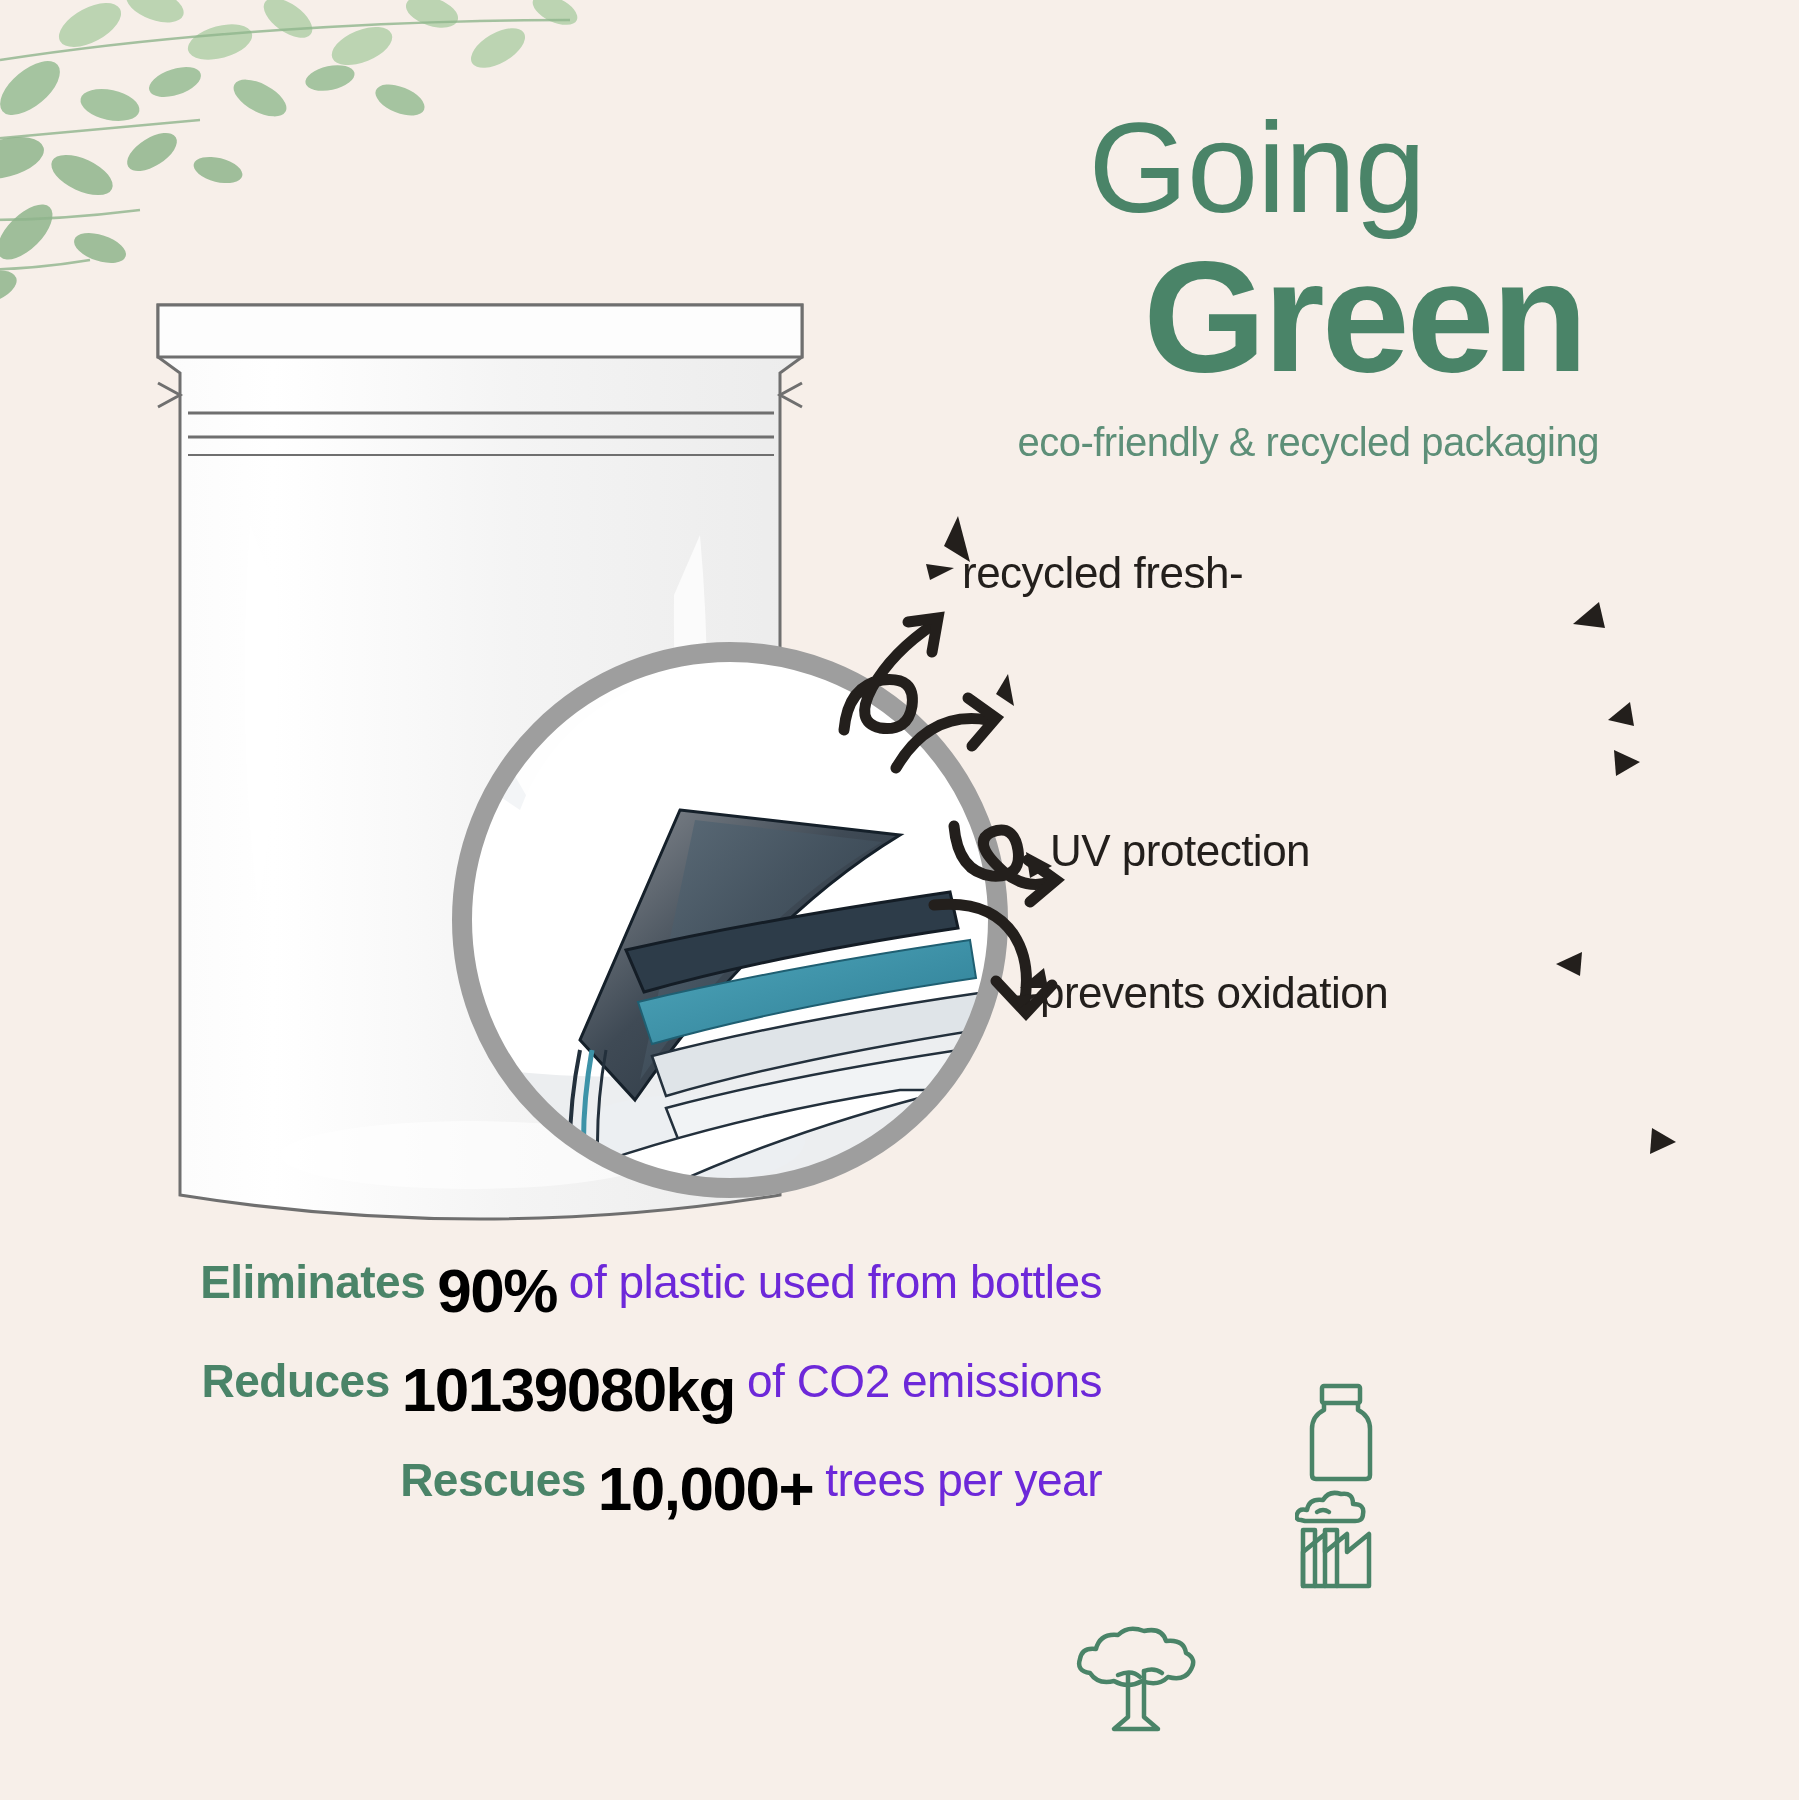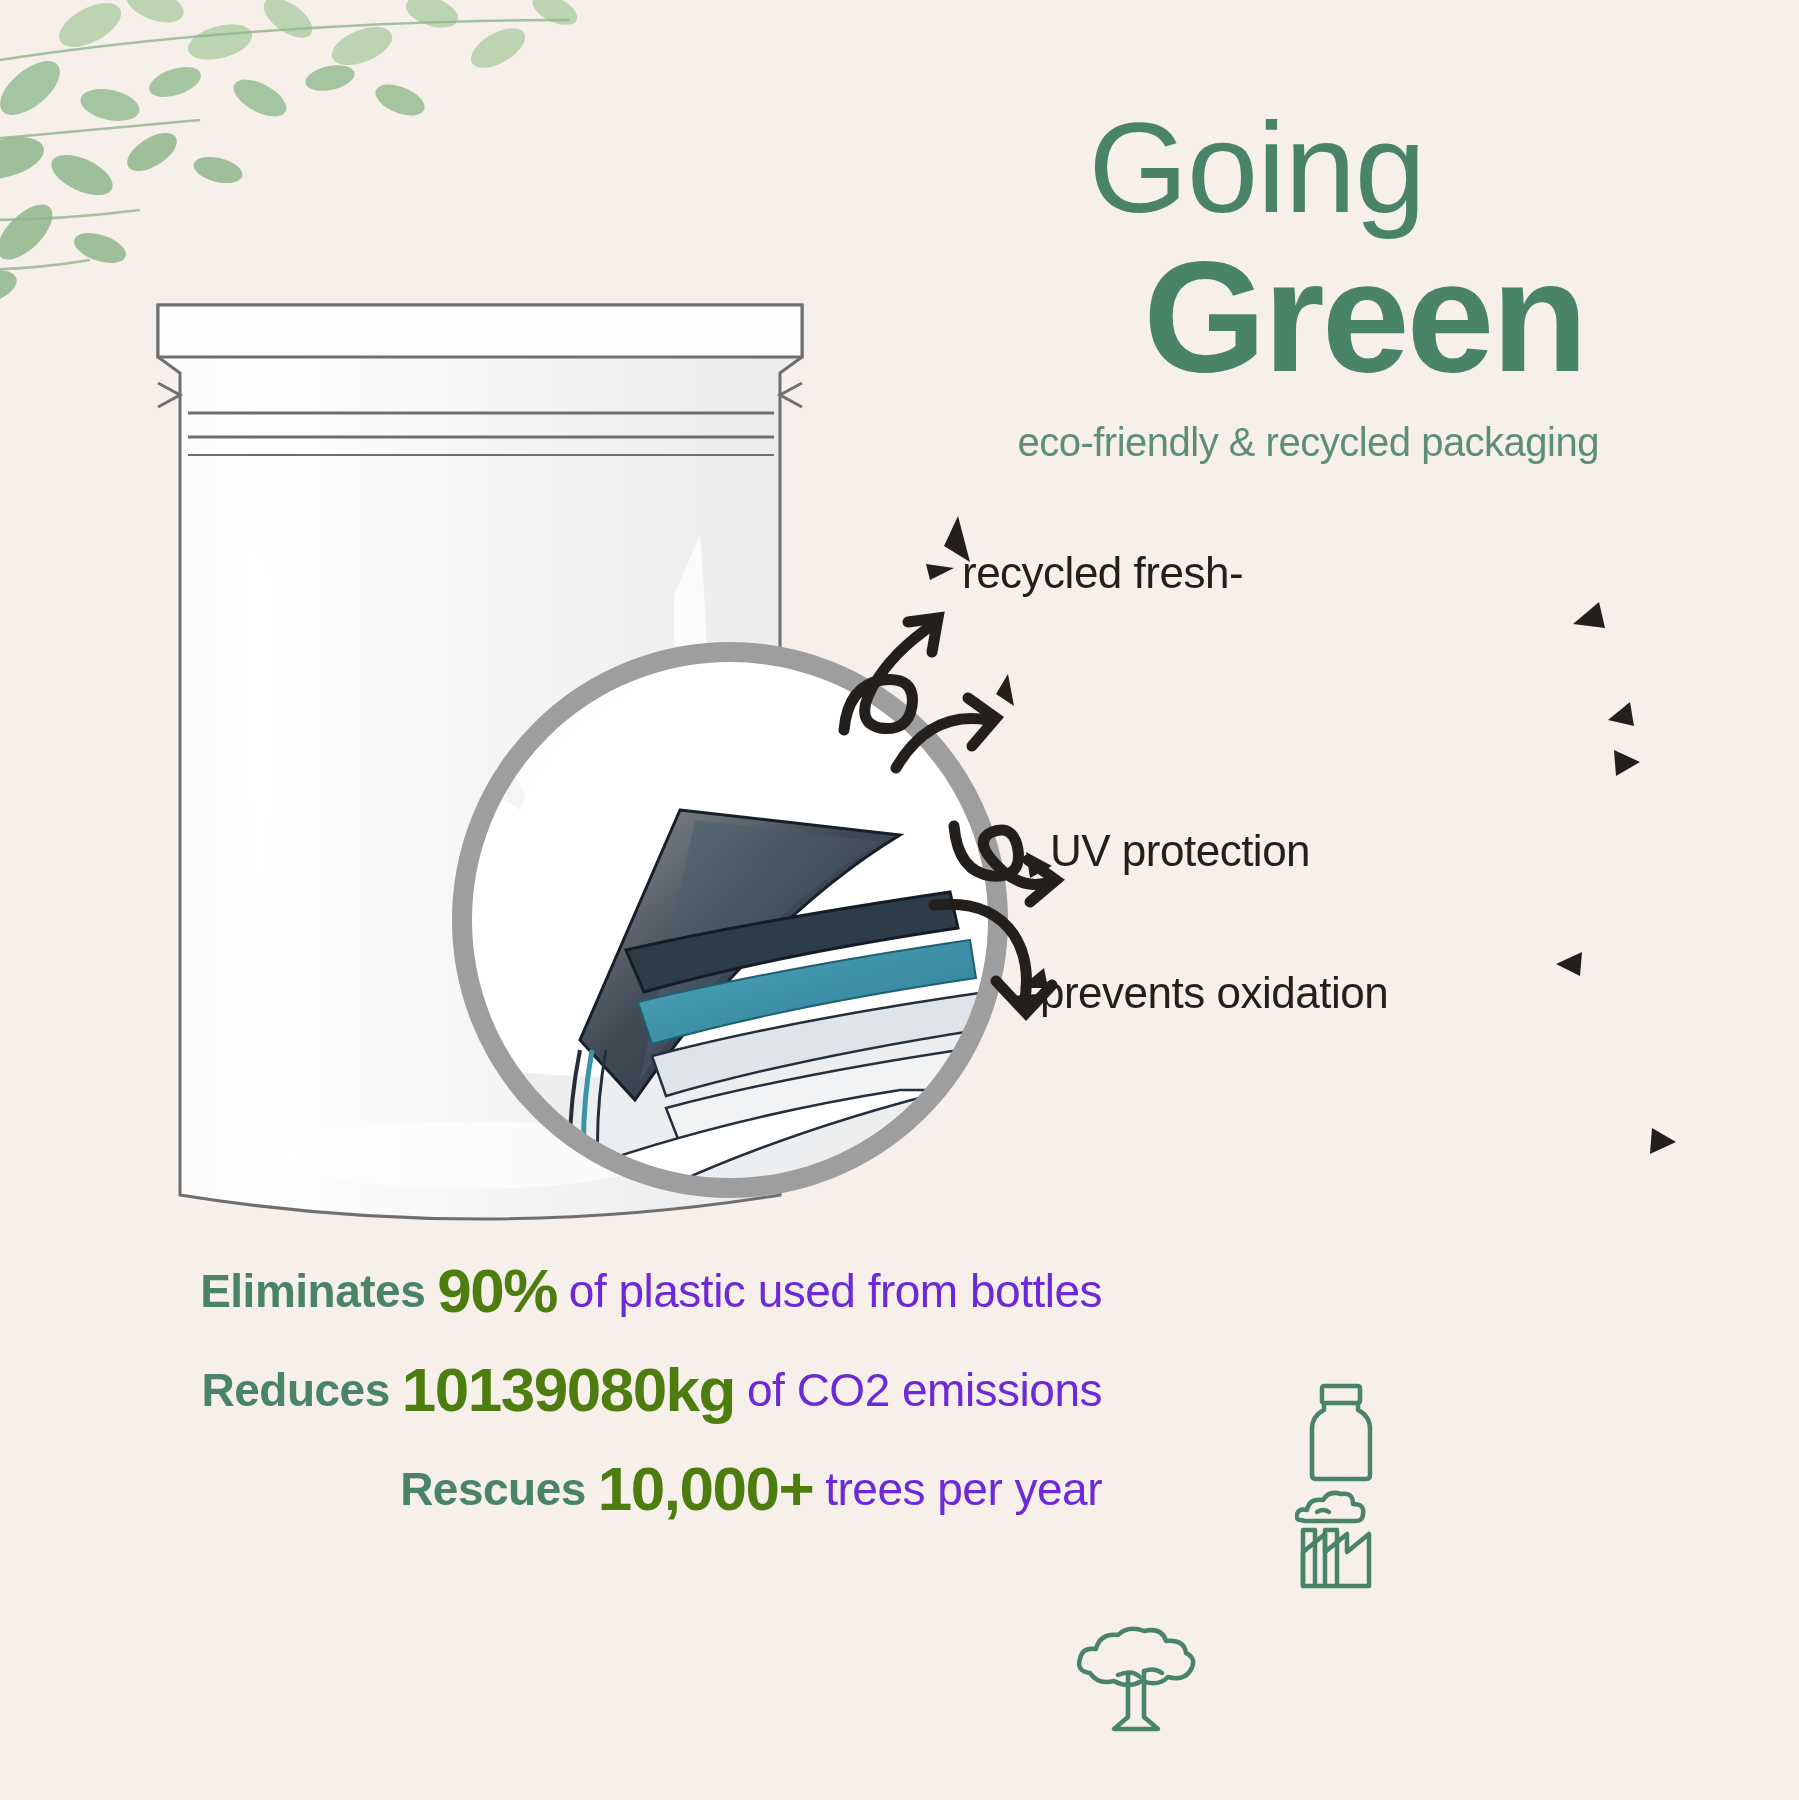--- a/index.html
+++ b/index.html
@@ -52,7 +52,7 @@
   
   #stats{position:absolute;left:0;top:1255px;width:1180px;}
   .stat-row{
-    display:flex;align-items:center;justify-content:flex-end;
+    display:flex;align-items:flex-start;justify-content:flex-end;
     width:100%;padding-right:78px;box-sizing:border-box;
   }
   #stat-row-0{margin-bottom:28px;}

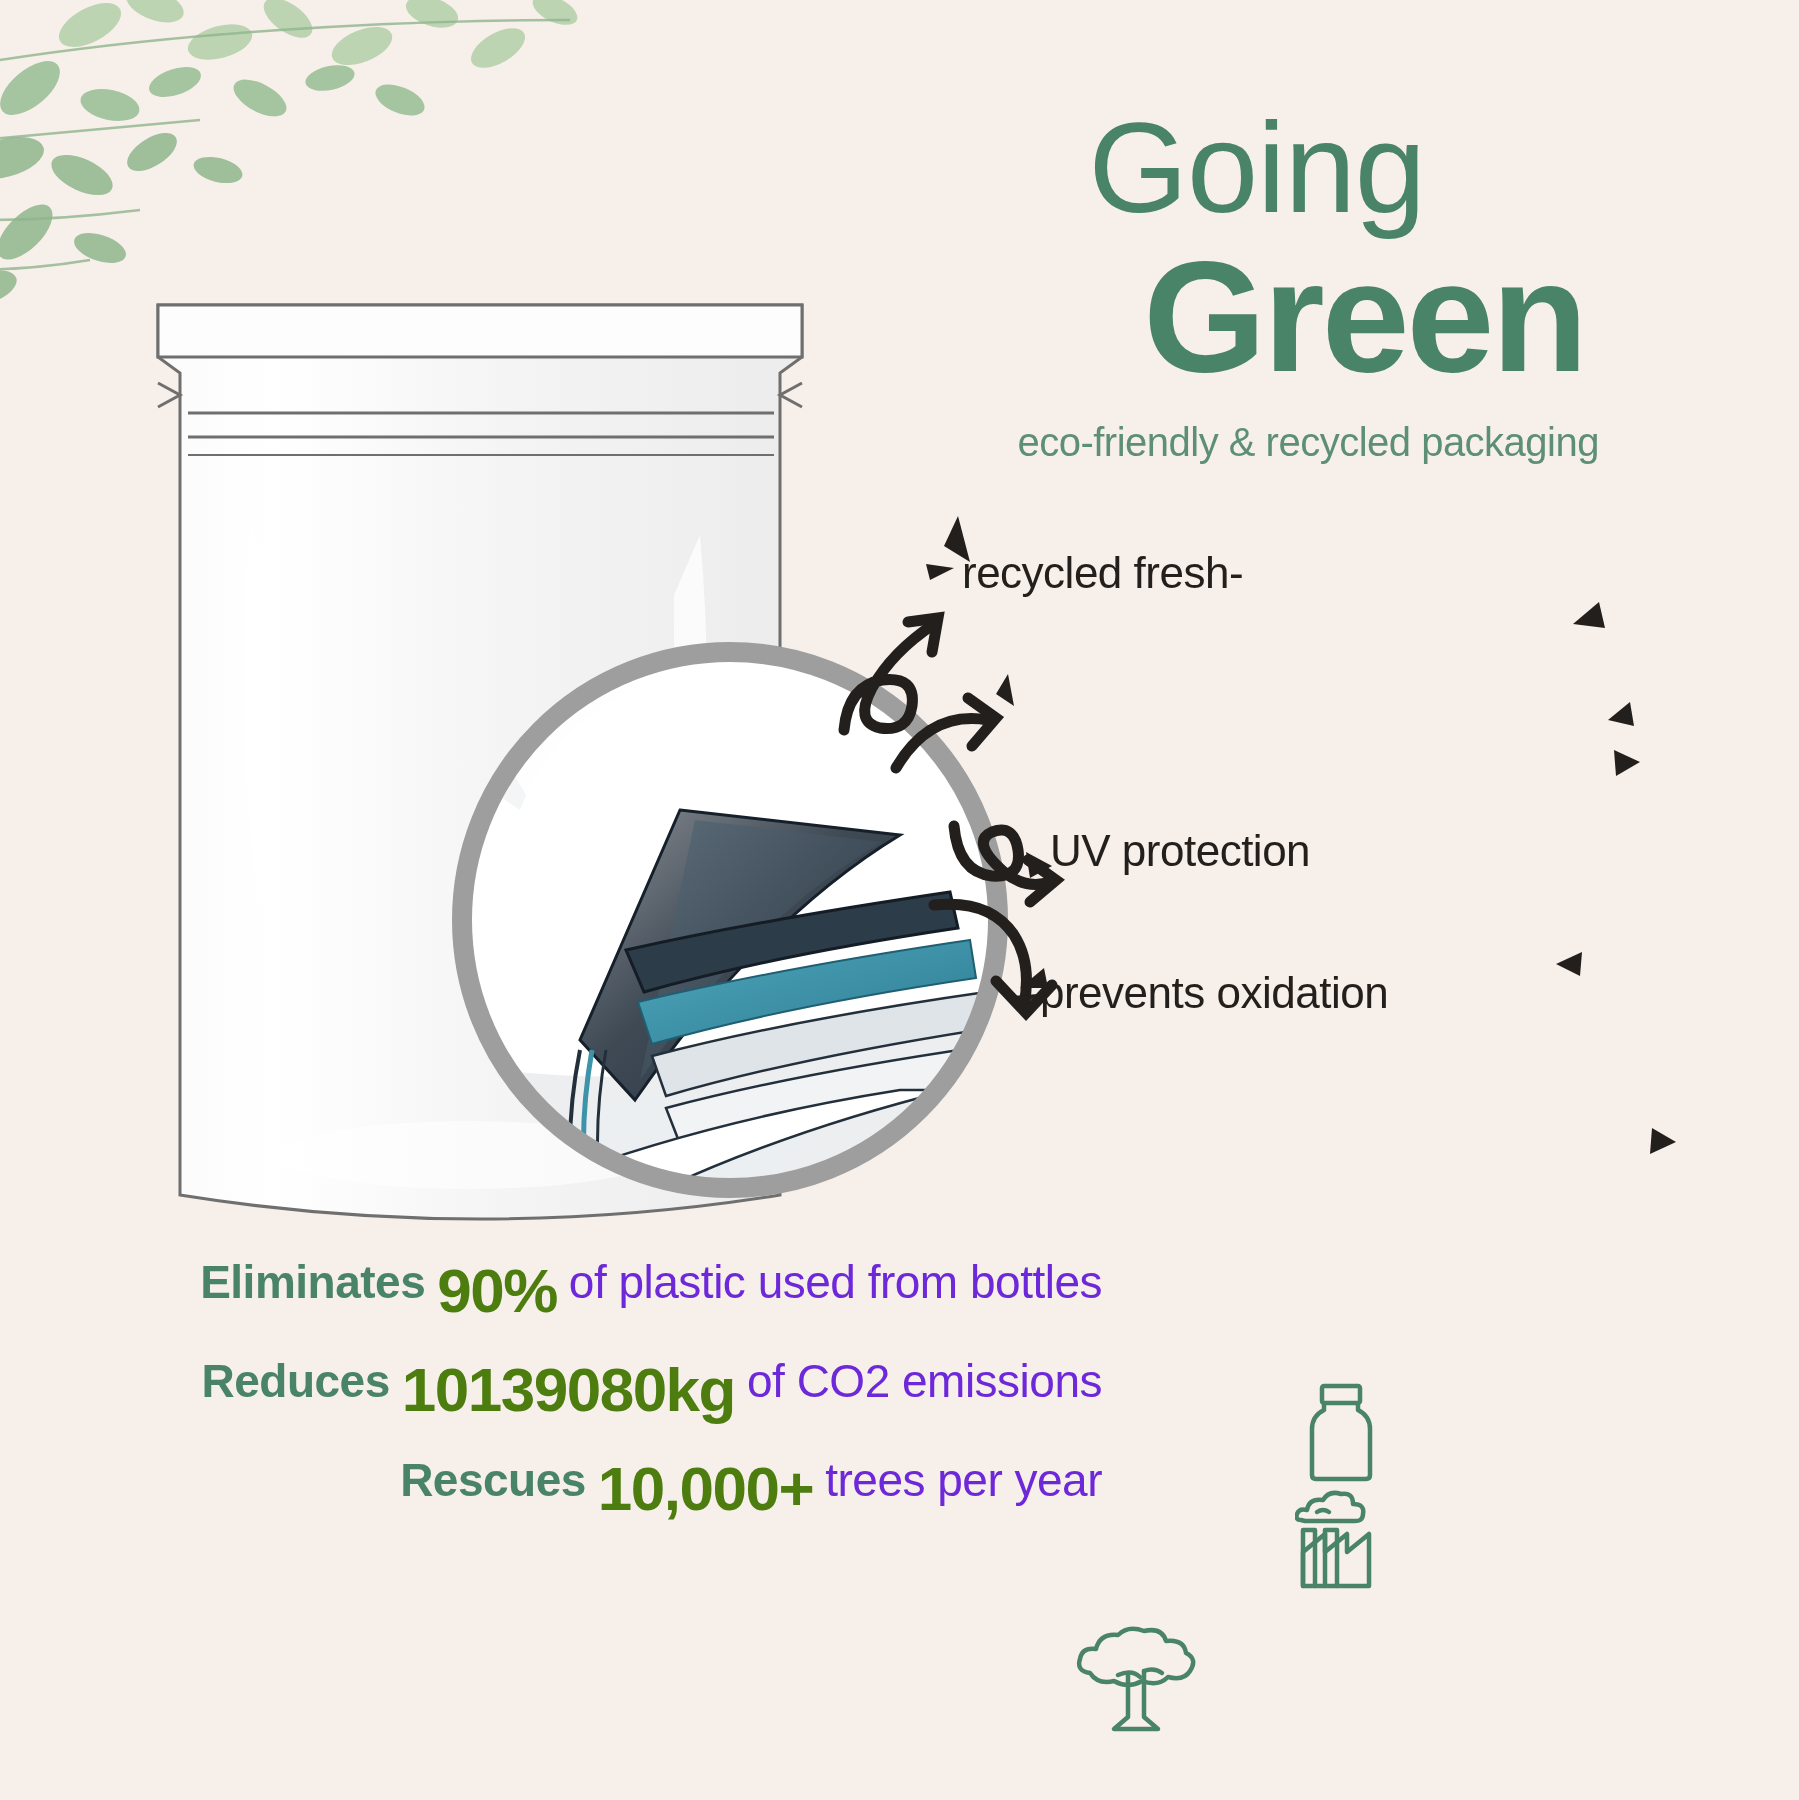--- a/index.html
+++ b/index.html
@@ -61,7 +61,7 @@
     font-size:46px;font-weight:700;color:#4a8468;letter-spacing:-0.5px;
   }
   .stat-value{
-    font-size:62px;font-weight:700;color:#4d7c0f;letter-spacing:-1.5px;
+    font-size:62px;font-weight:700;color:#000000;letter-spacing:-1.5px;
     margin:0 12px;
   }
   .stat-suffix{

